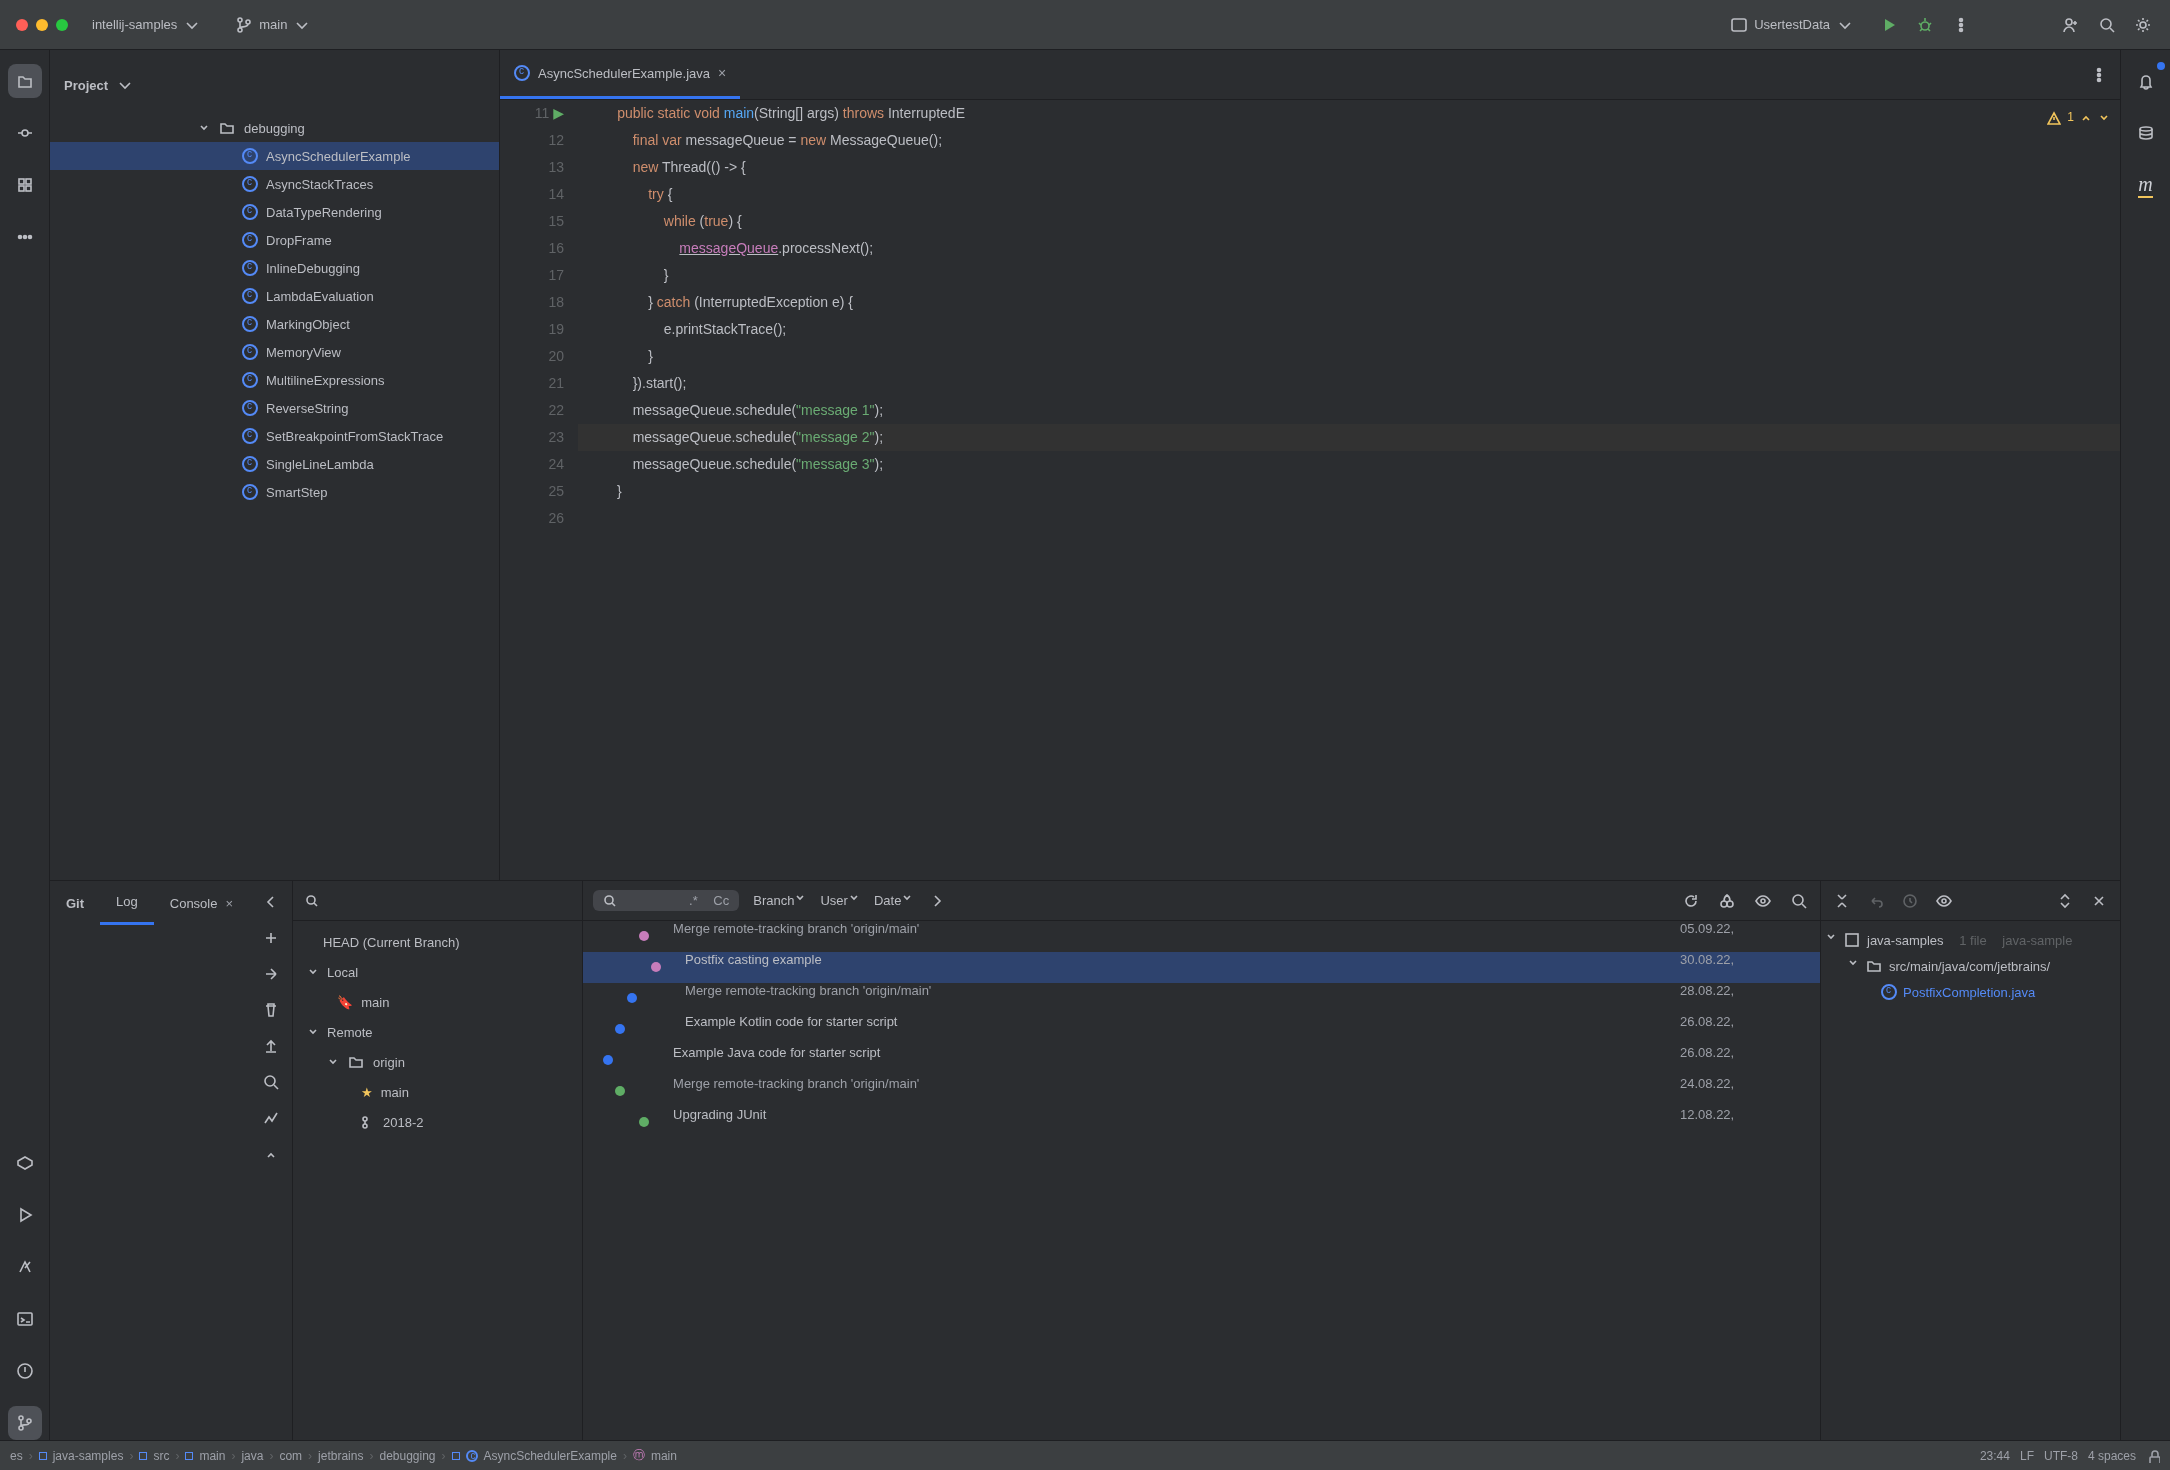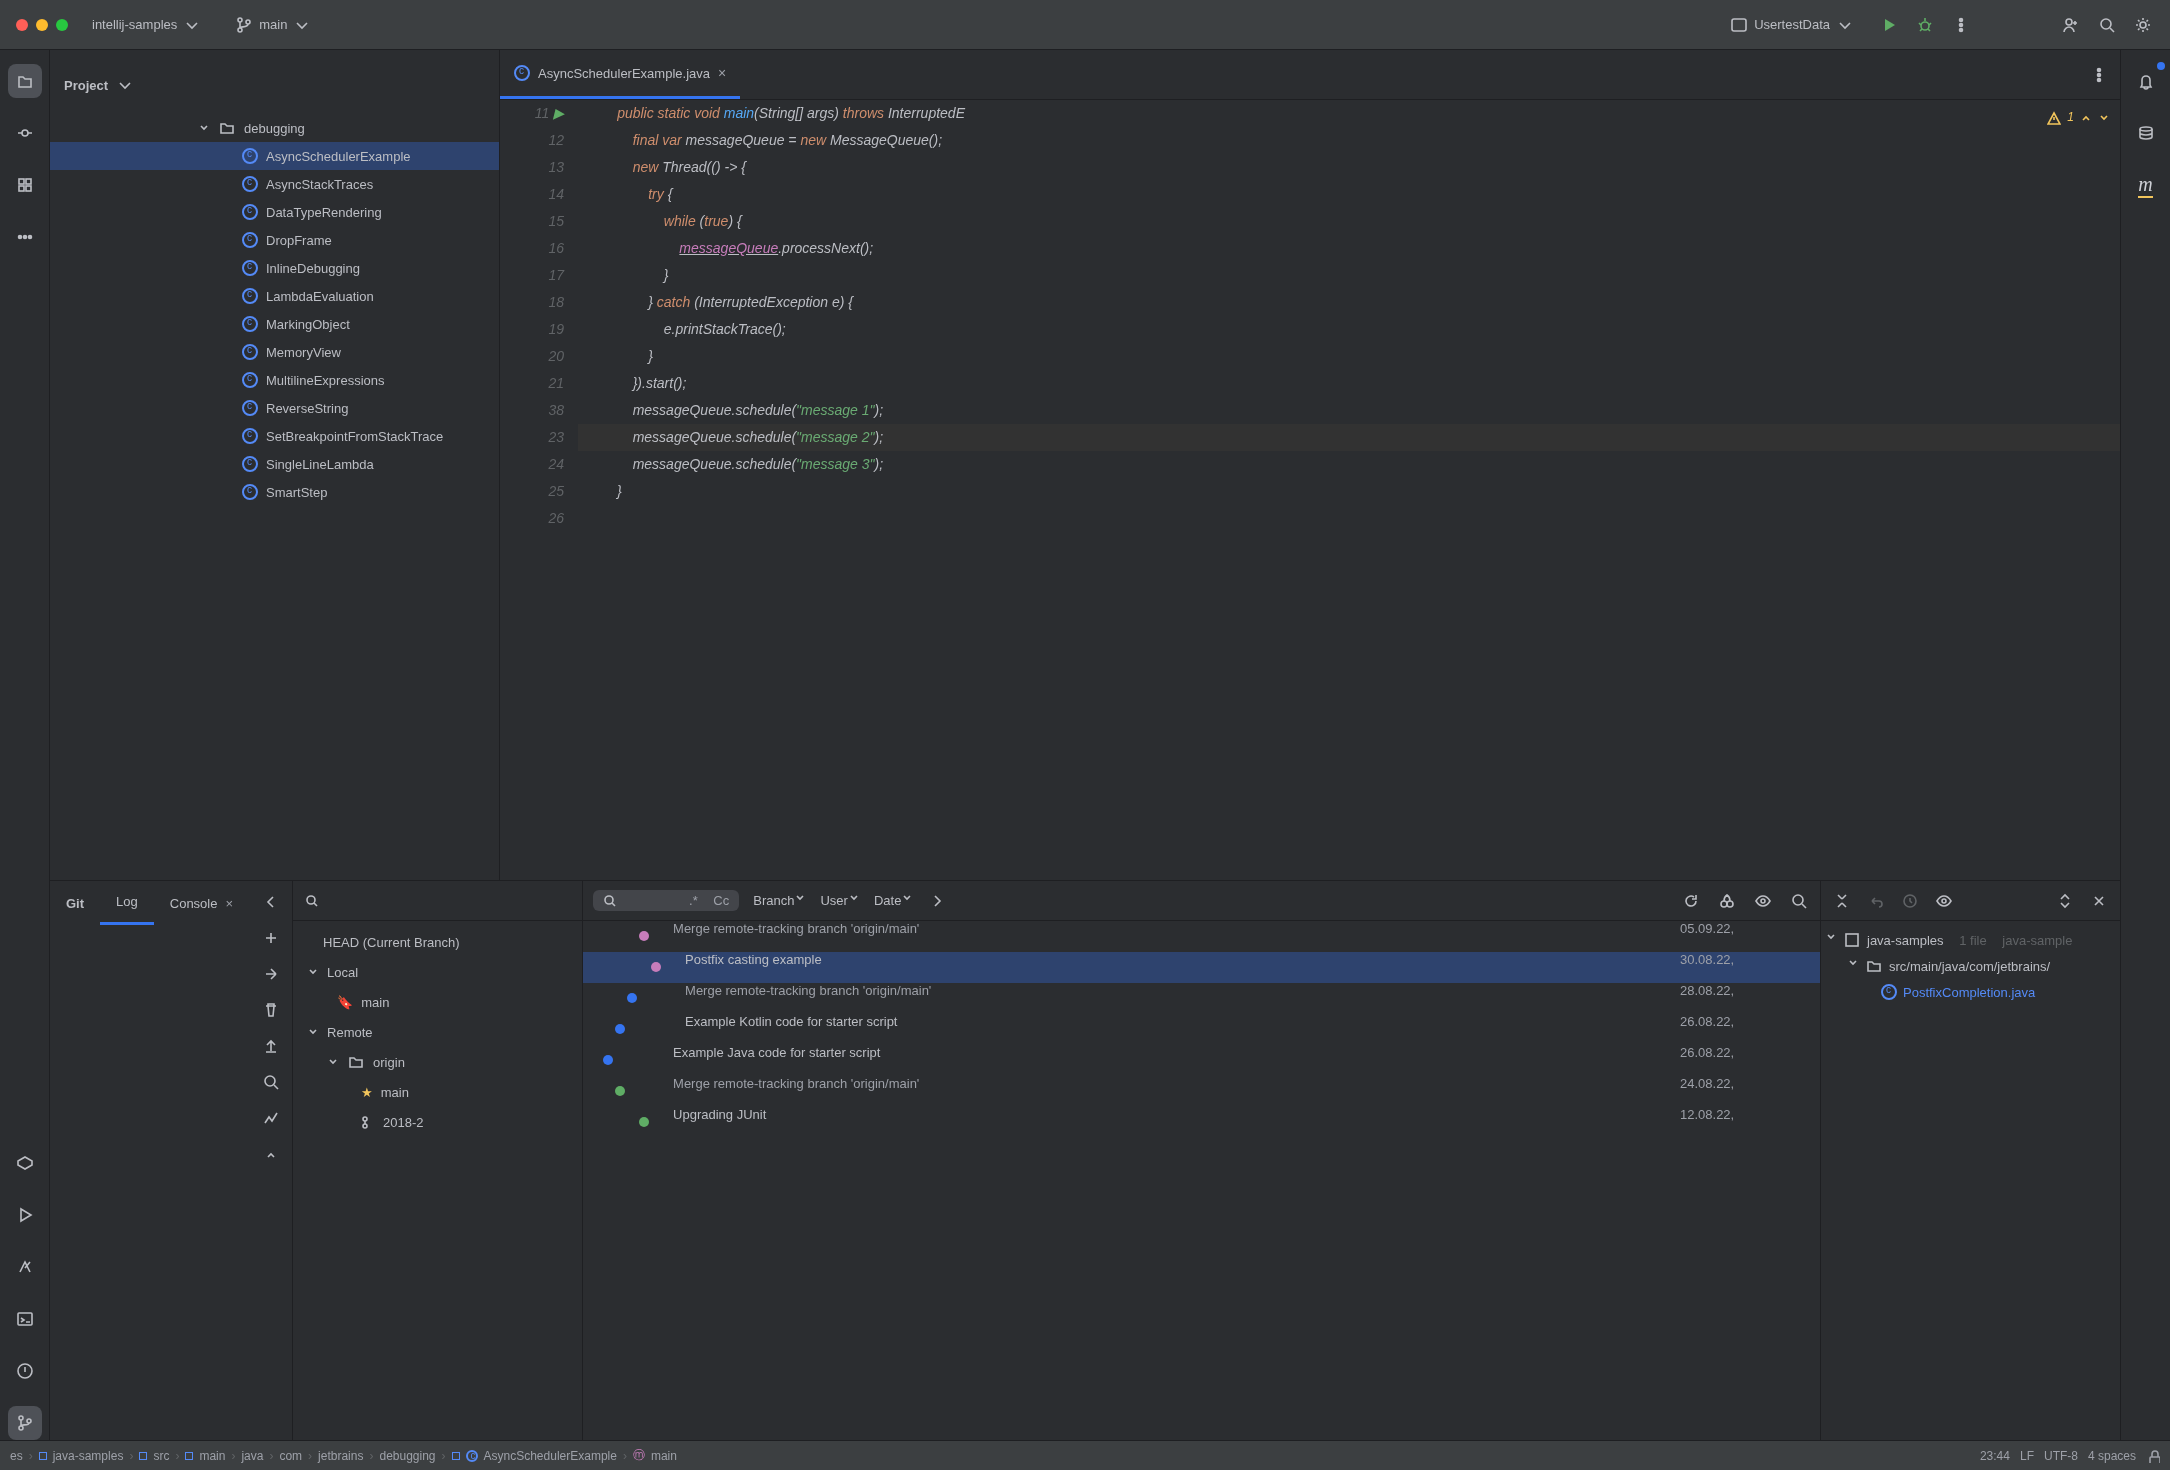--- a/index.html
+++ b/index.html
@@ -31,7 +31,7 @@
 .tab .class-dot { border-color:#548af7; }
 .tab-close { font-size:14px; color:#9da0a8; cursor:pointer; }
 .tabs .more { margin-left:auto; padding:0 12px; display:flex; align-items:center; cursor:pointer; }
-.code { flex:1; display:flex; font-family:"JetBrains Mono",Menlo,monospace; font-size:14px; line-height:27px; overflow:hidden; position:relative;font-style:italic; }
+.code { flex:1; display:flex; font-family:"JetBrains Mono",Menlo,monospace; font-size:14px; line-height:27px; overflow:hidden; position:relative; }
 .gutter { width:78px; text-align:right; padding-right:14px; color:#606366; background:#2b2d30; }
 .gutter .run { color:#5fad65; }
 .codebody { flex:1; padding-left:8px; white-space:pre; color:#bcbec4; }

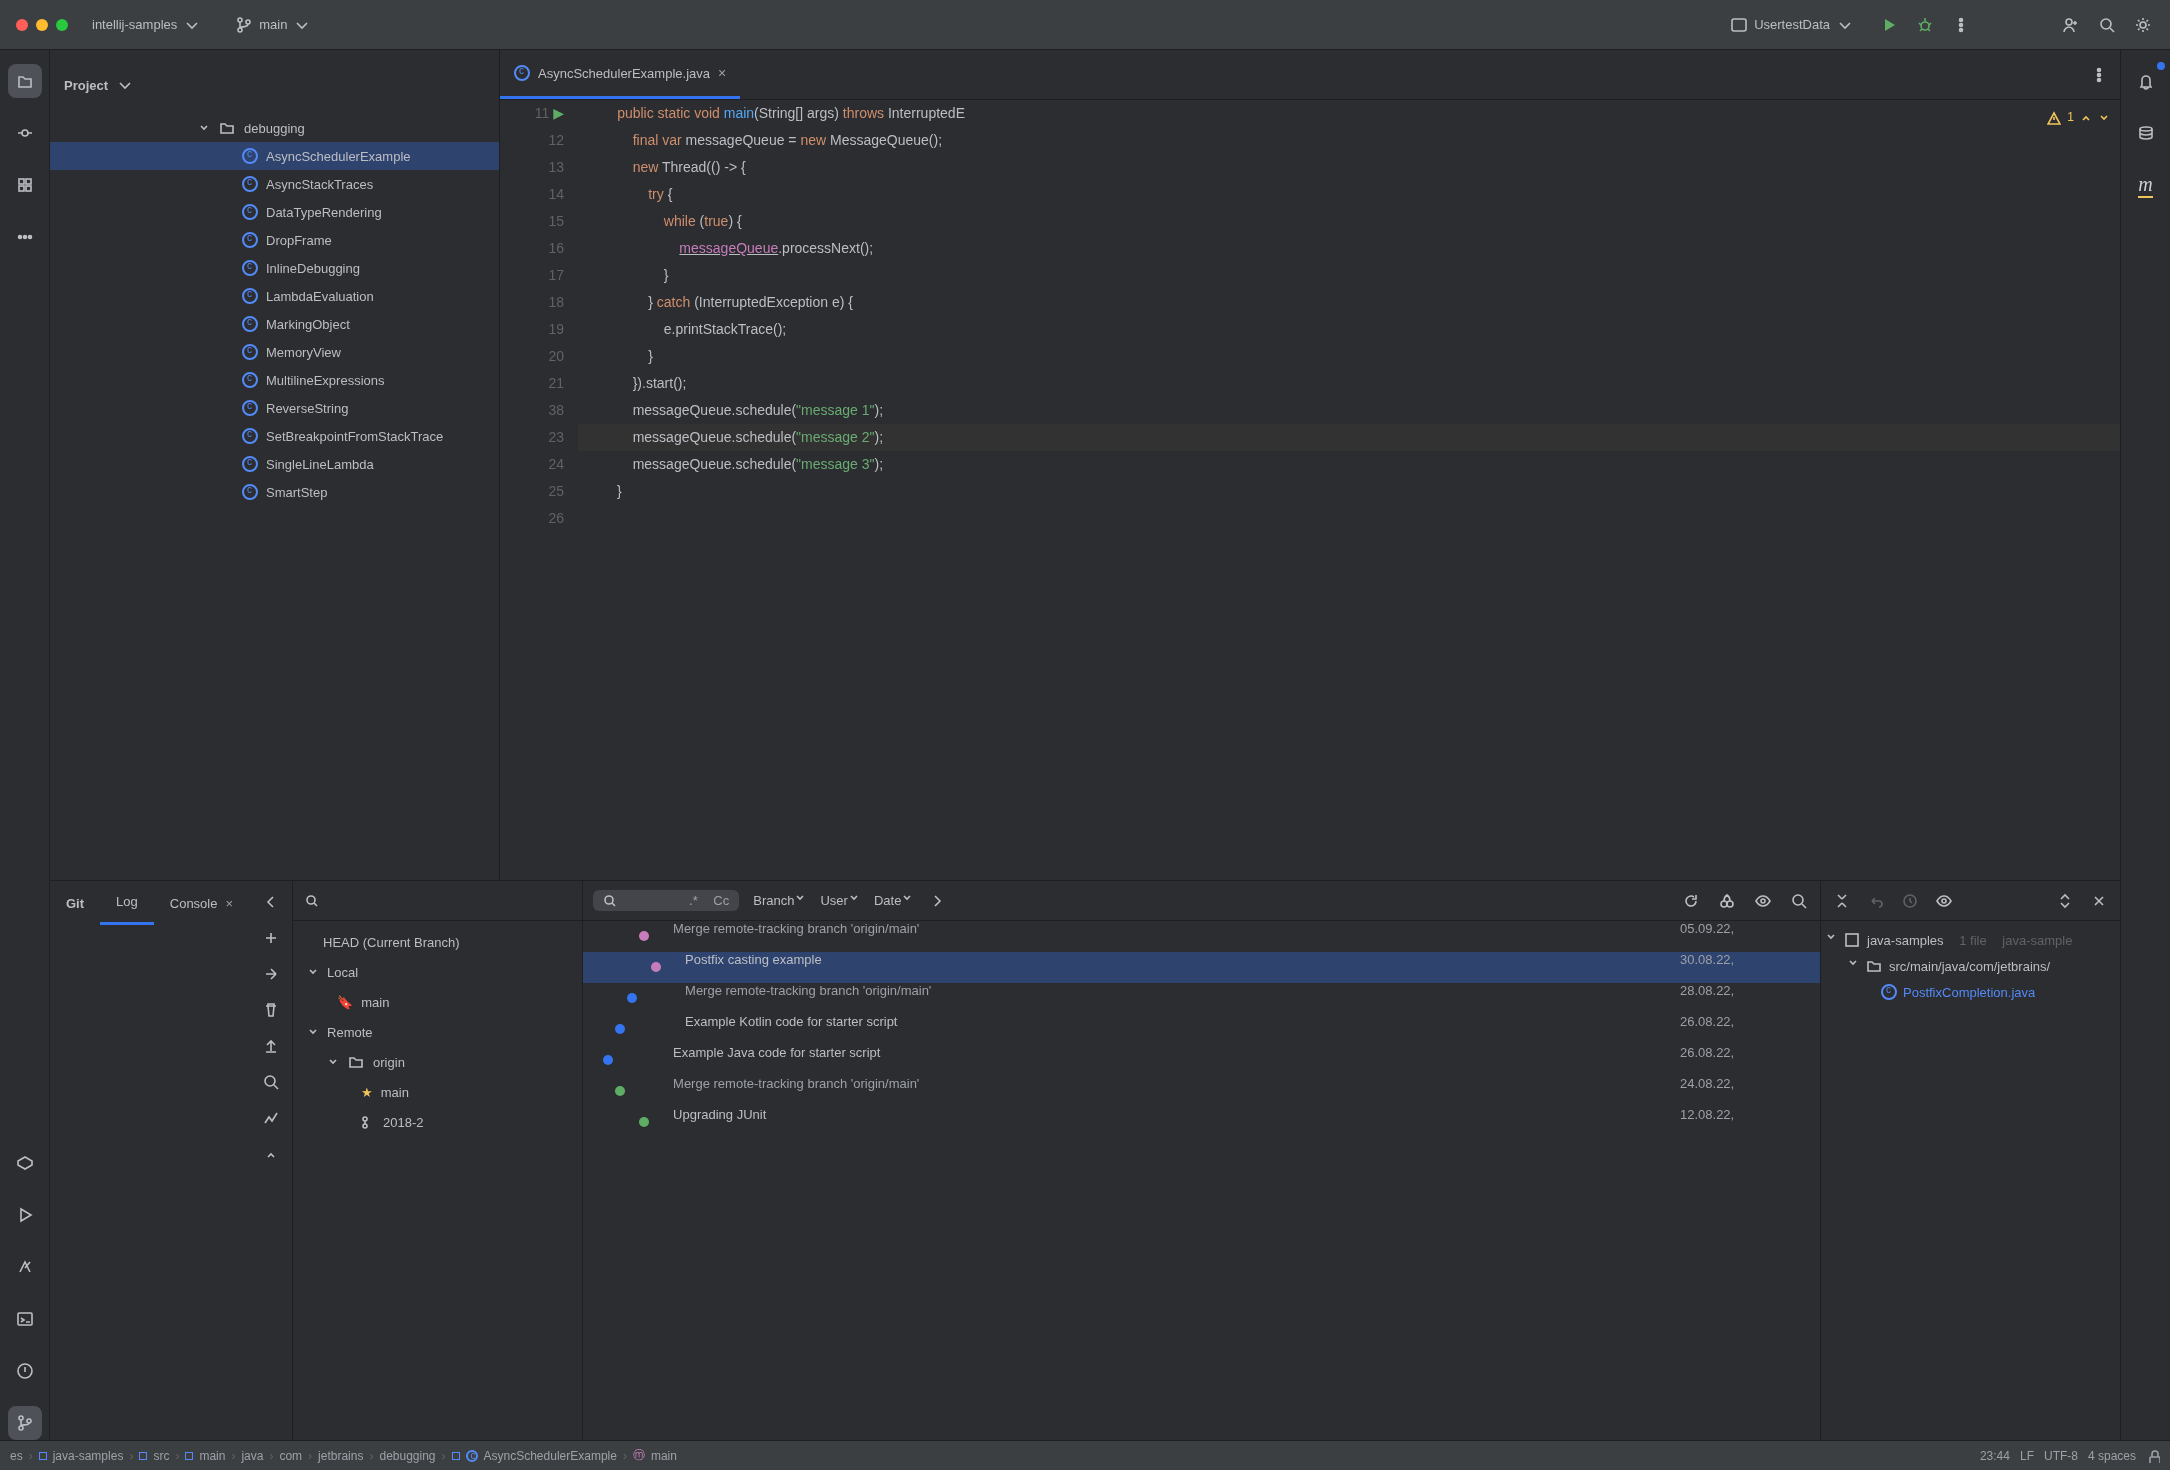--- a/index.html
+++ b/index.html
@@ -335,7 +335,7 @@
               <div>19</div>
               <div>20</div>
               <div>21</div>
-              <div>38</div>
+              <div>22</div>
               <div>23</div>
               <div>24</div>
               <div>25</div>

